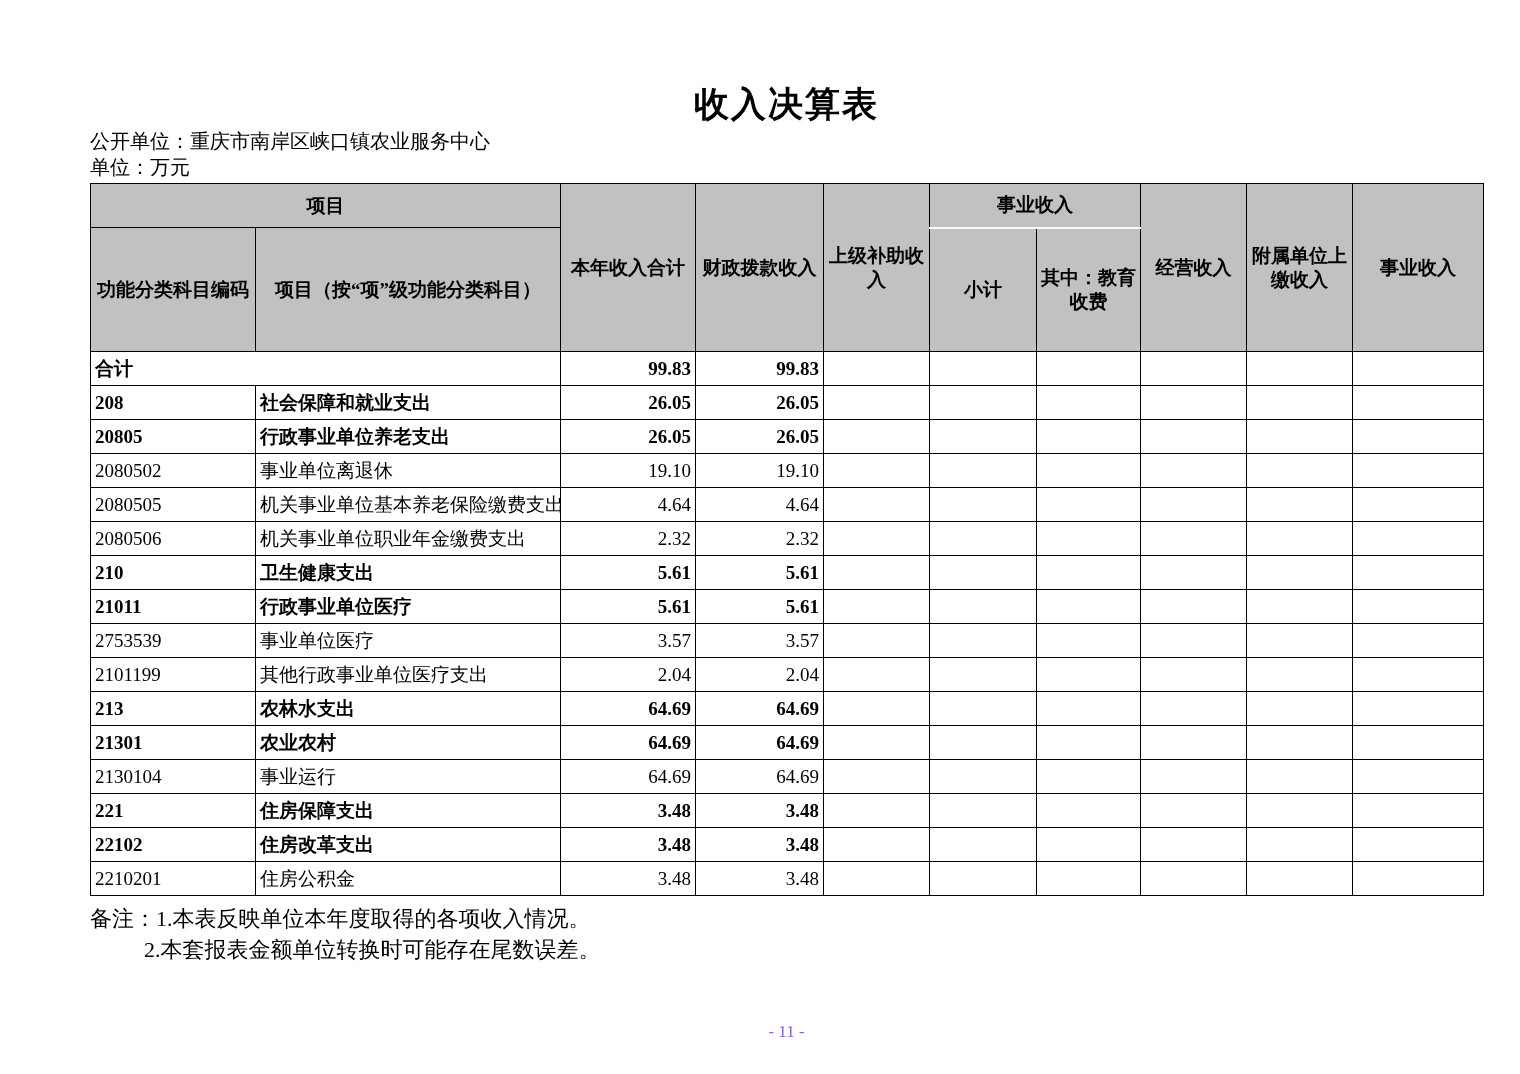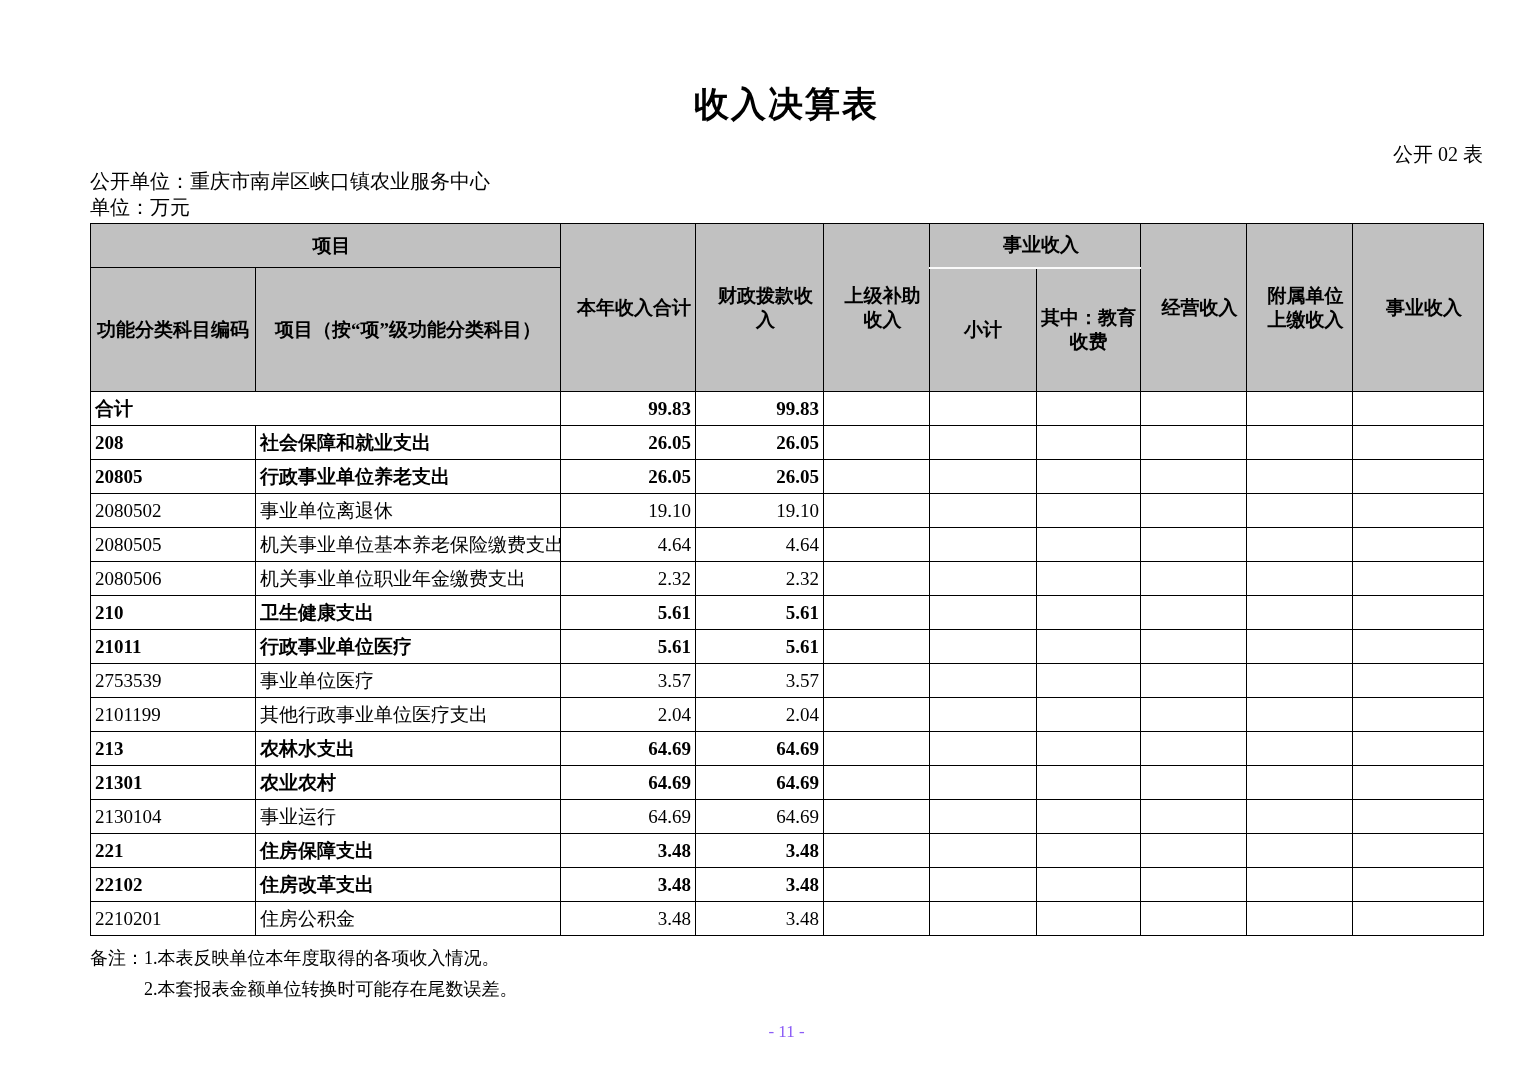--- a/index.html
+++ b/index.html
@@ -94,7 +94,6 @@
 <div class="page">
   <div class="content">
     <h1 class="title">收入决算表</h1>
-    <div class="table-code">公开 02 表</div>
     <div class="meta-row">
       <span>公开单位：重庆市南岸区峡口镇农业服务中心</span>
       <span>单位：万元</span>

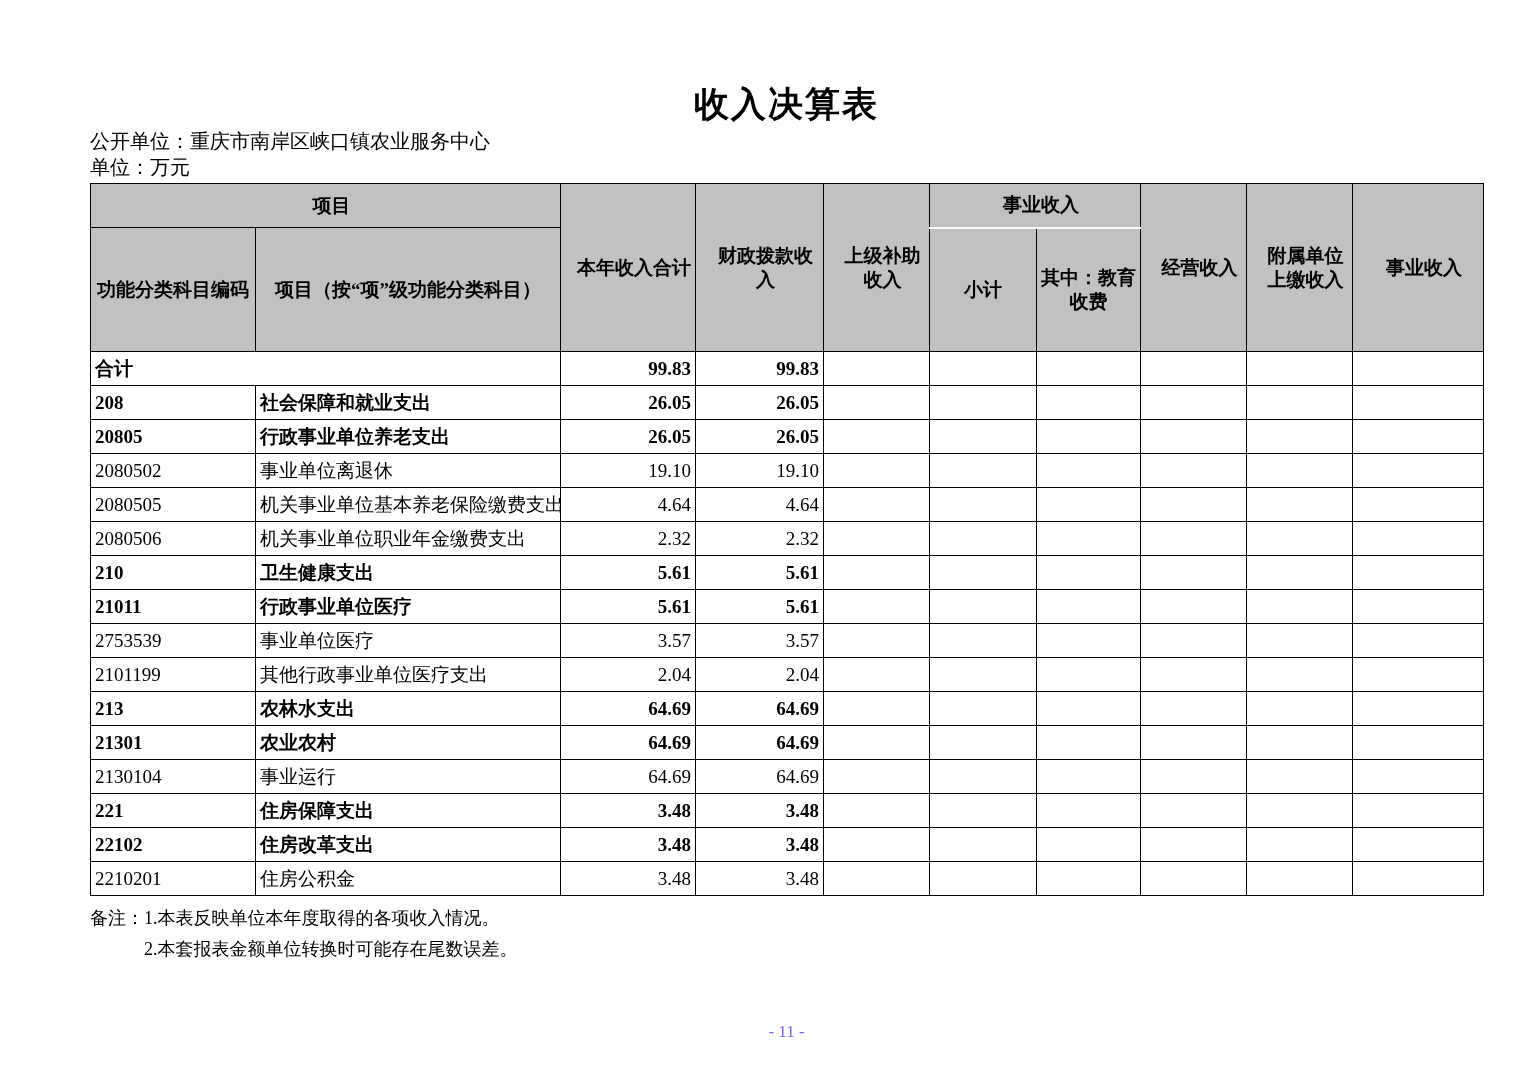--- a/index.html
+++ b/index.html
@@ -52,7 +52,7 @@
     line-height: 24px;
   }
   th.group-light { background: #d2d2d2; }
-  tr.hrow1 th { height: 44px; padding-left: 16px; }
+  tr.hrow1 th { height: 44px; }
   tr.hrow2 th { height: 124px; }
   th.biz-group { border-bottom: 2px solid #fafafa; }
   tr.hrow2 th.sub { border-top: 2px solid #fafafa; }

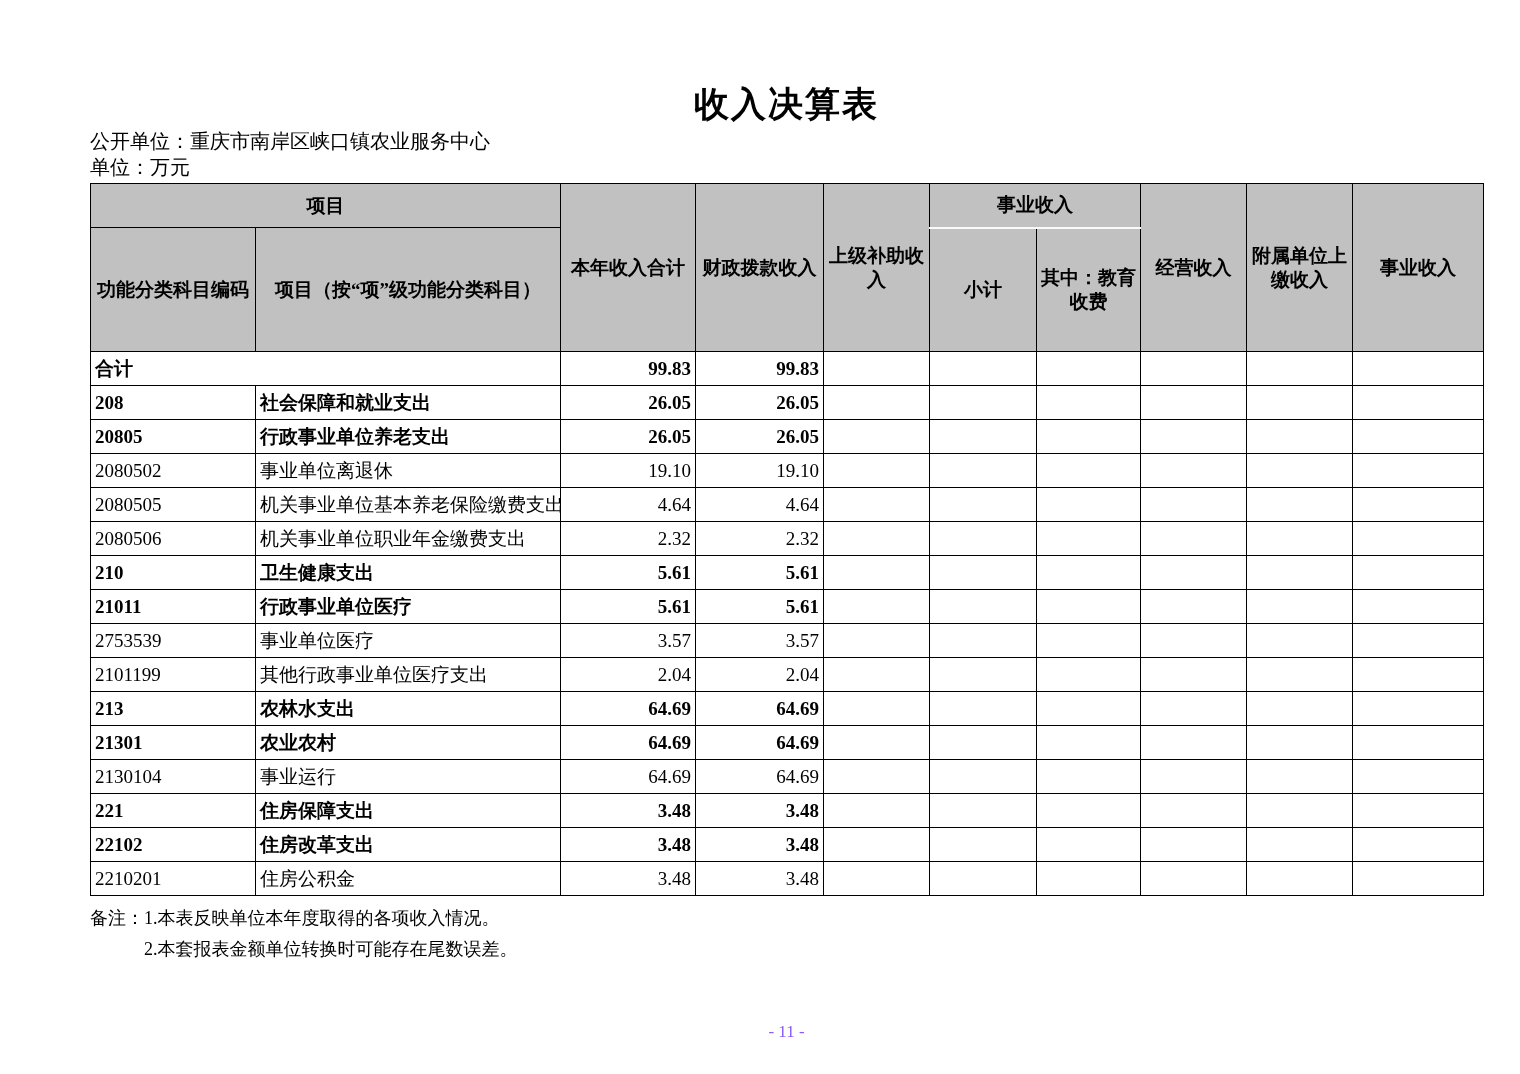--- a/index.html
+++ b/index.html
@@ -74,7 +74,7 @@
 
   .notes {
     margin-top: 7px;
-    font-size: 18px;
+    font-size: 22px;
     line-height: 31px;
   }
   .note-2 { padding-left: 54px; }

